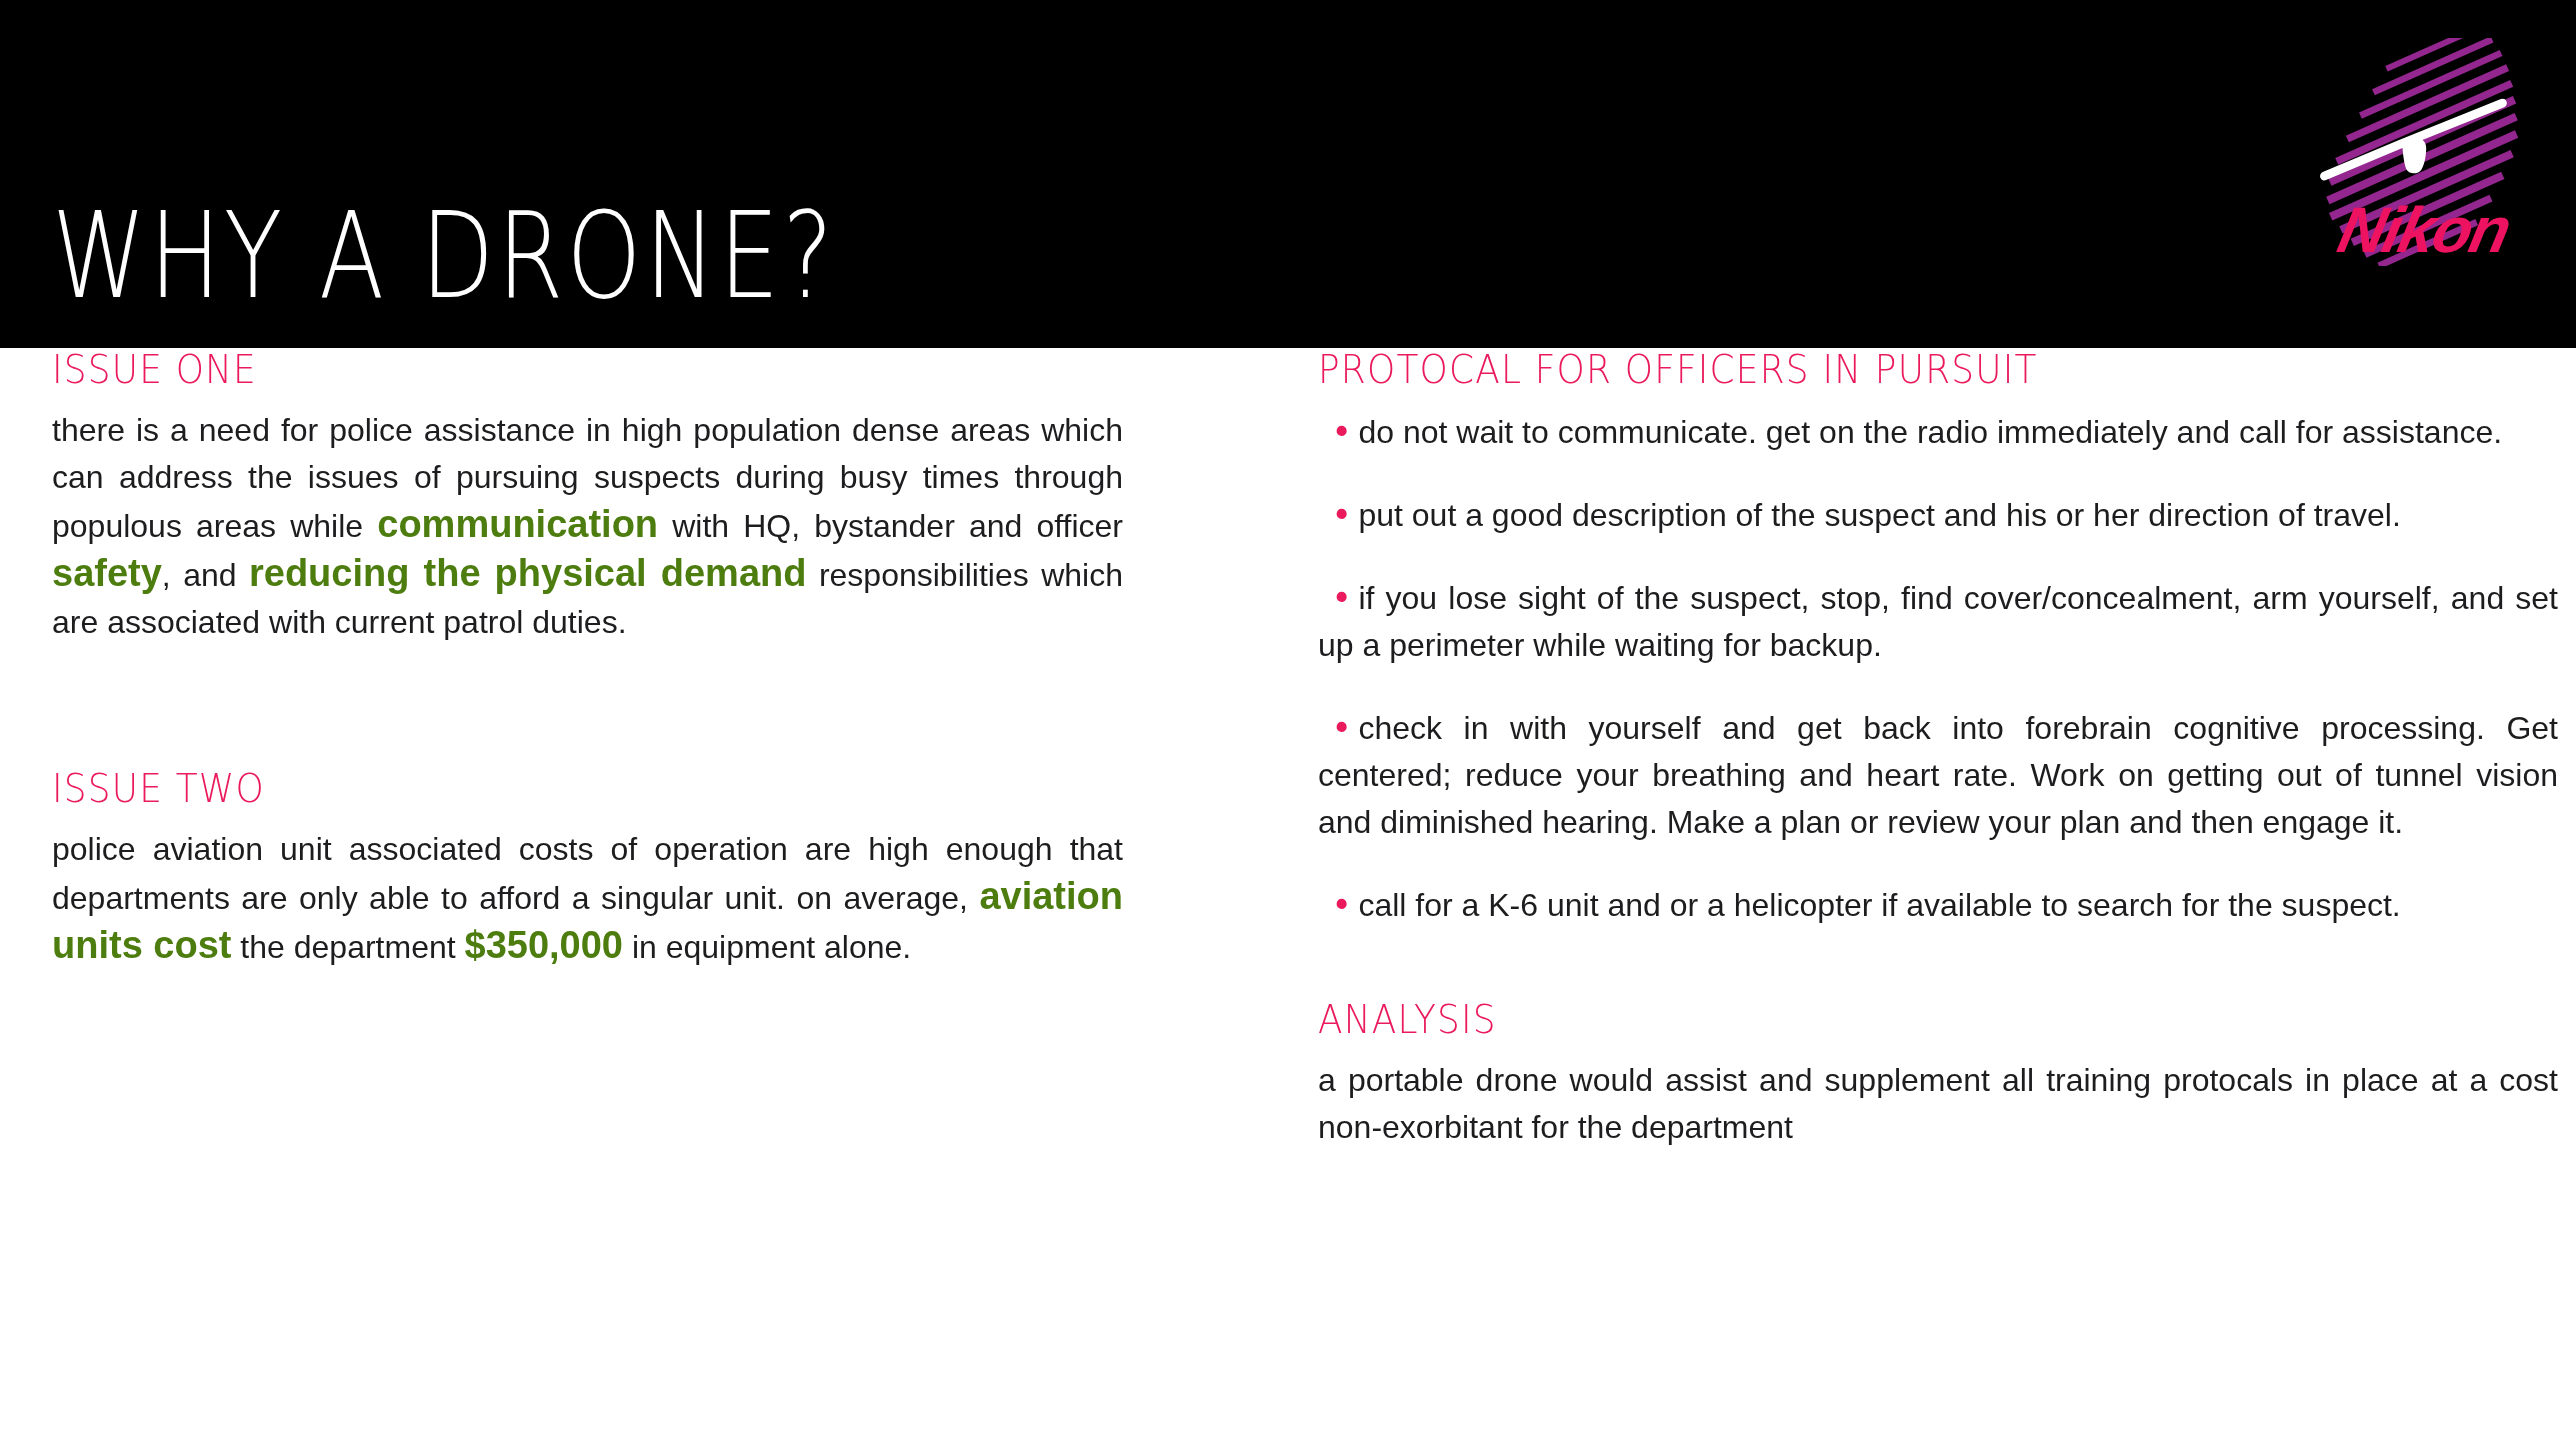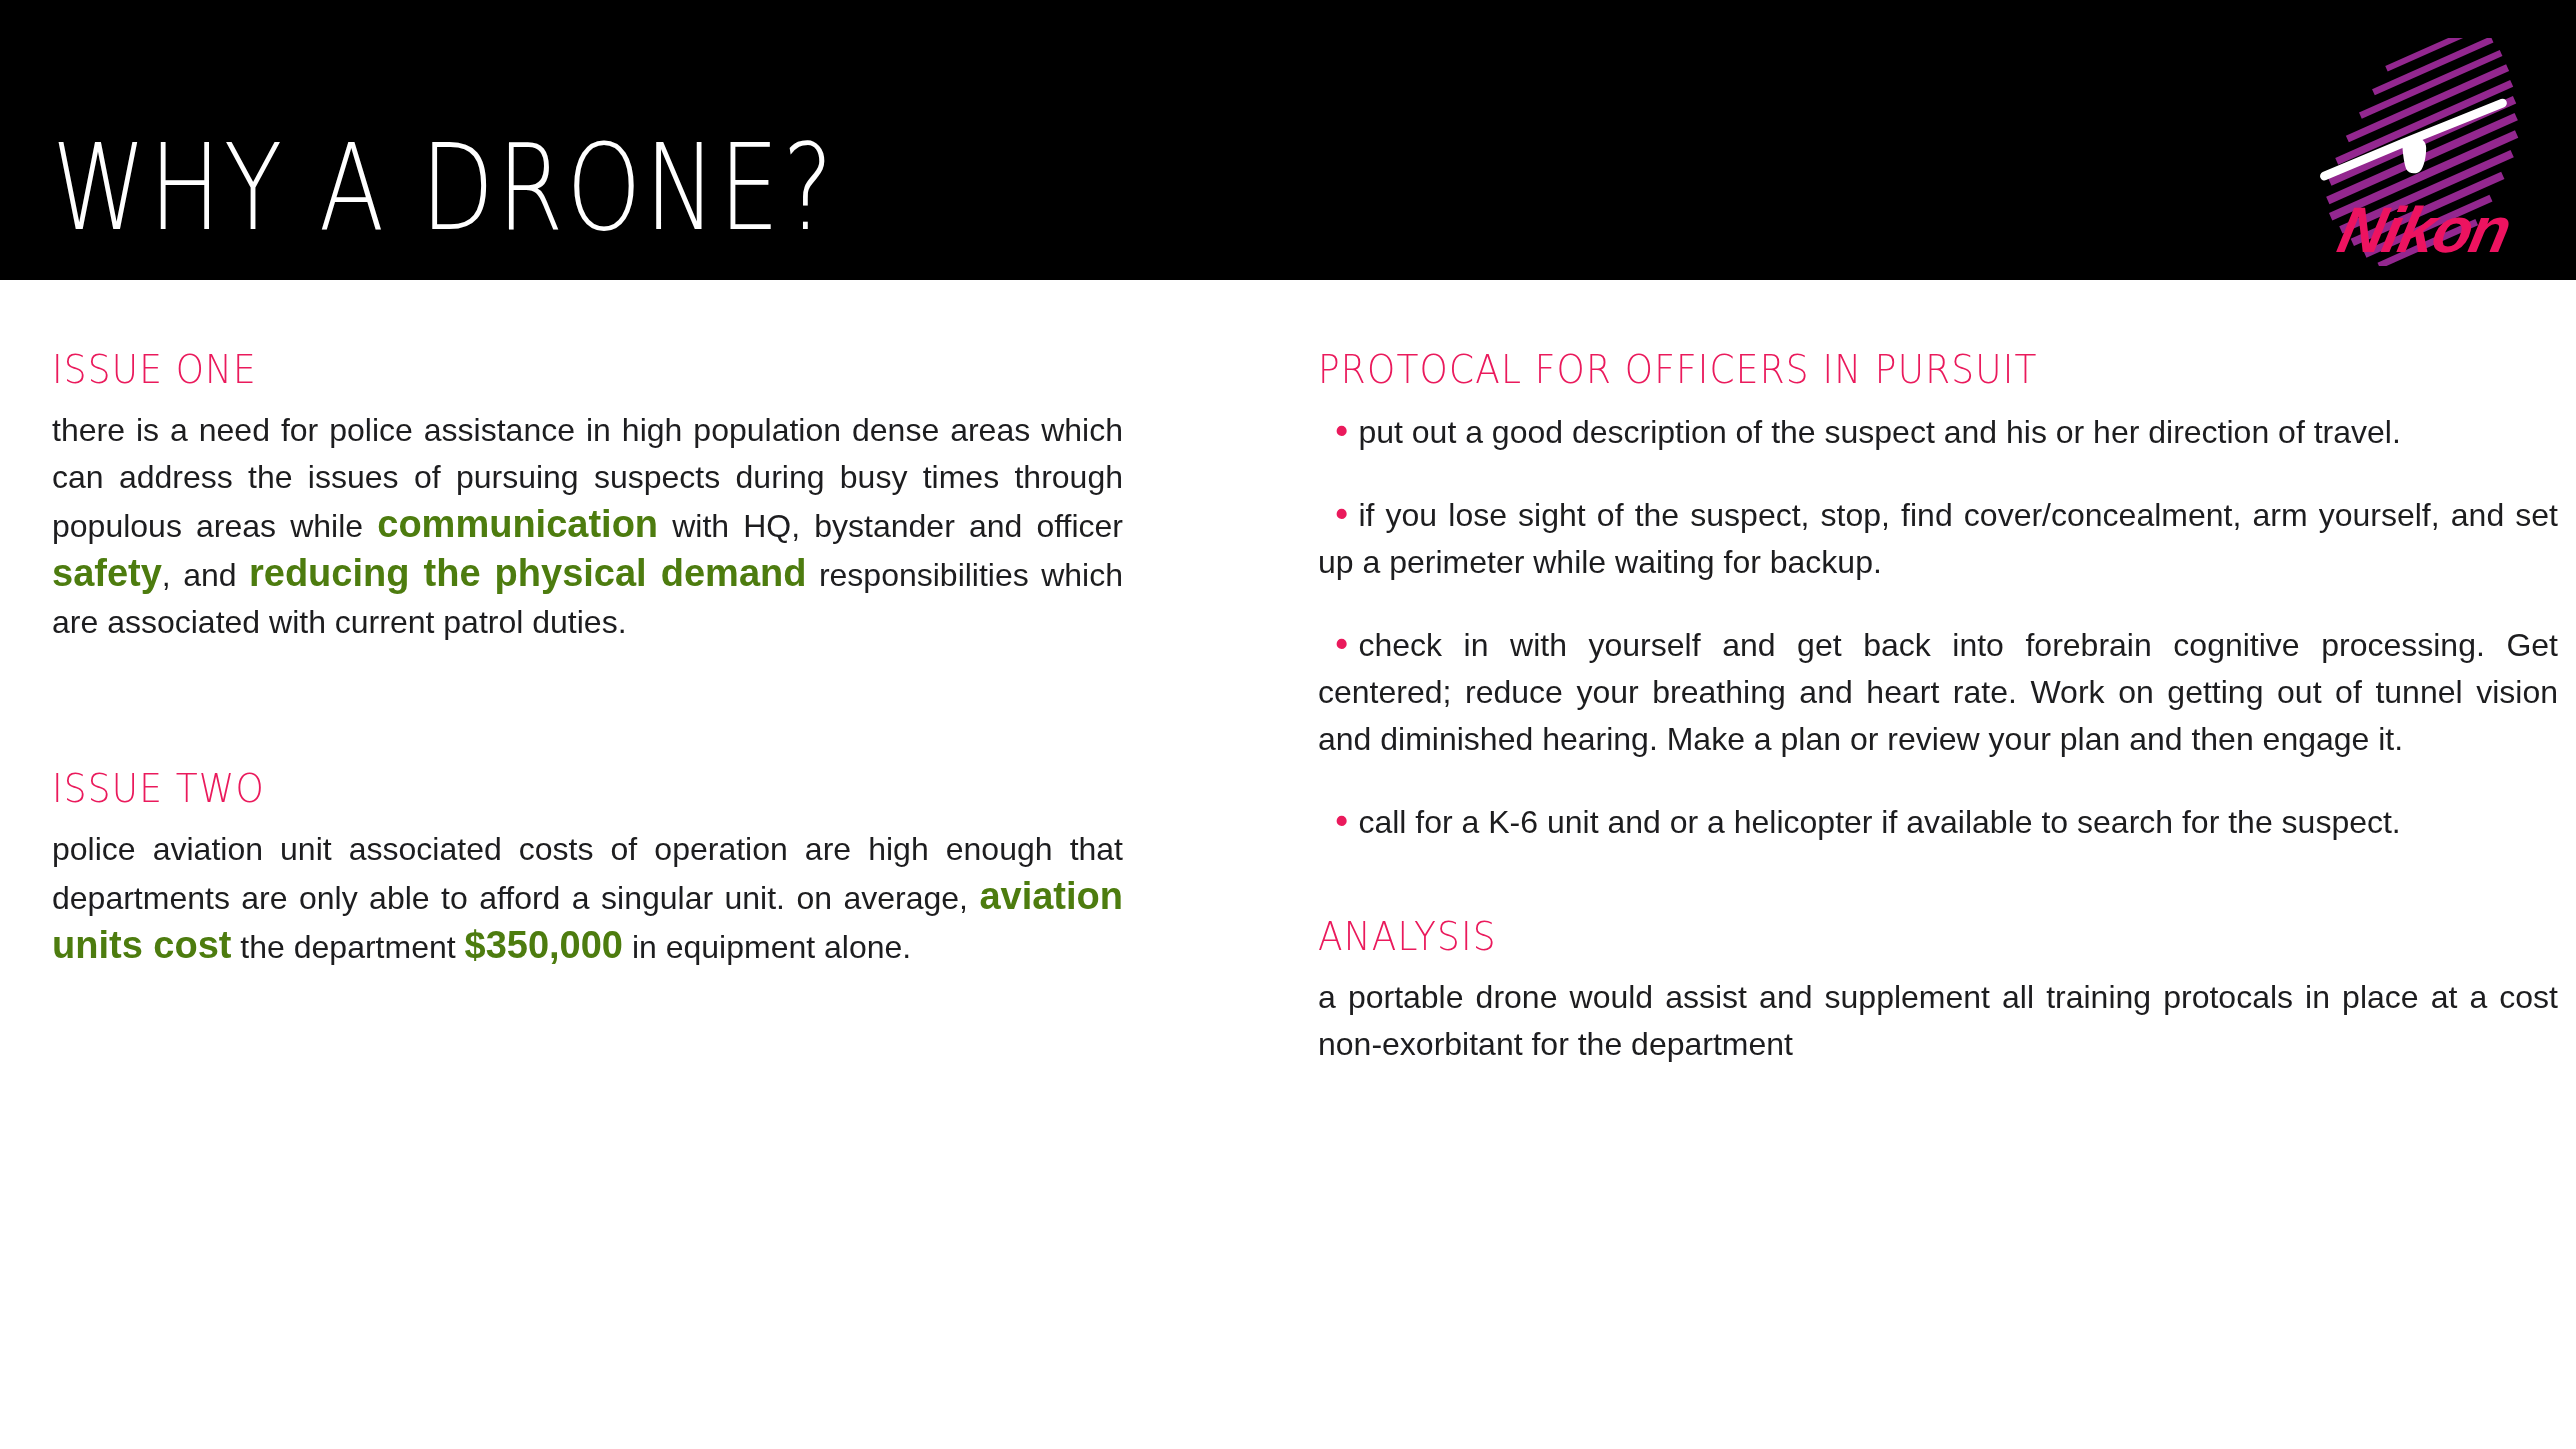--- a/index.html
+++ b/index.html
@@ -15,7 +15,7 @@
     position: absolute;
     top: 0; left: 0;
     width: 2576px;
-    height: 280px;
+    height: 348px;
     background: #000000;
   }
   .page-title {

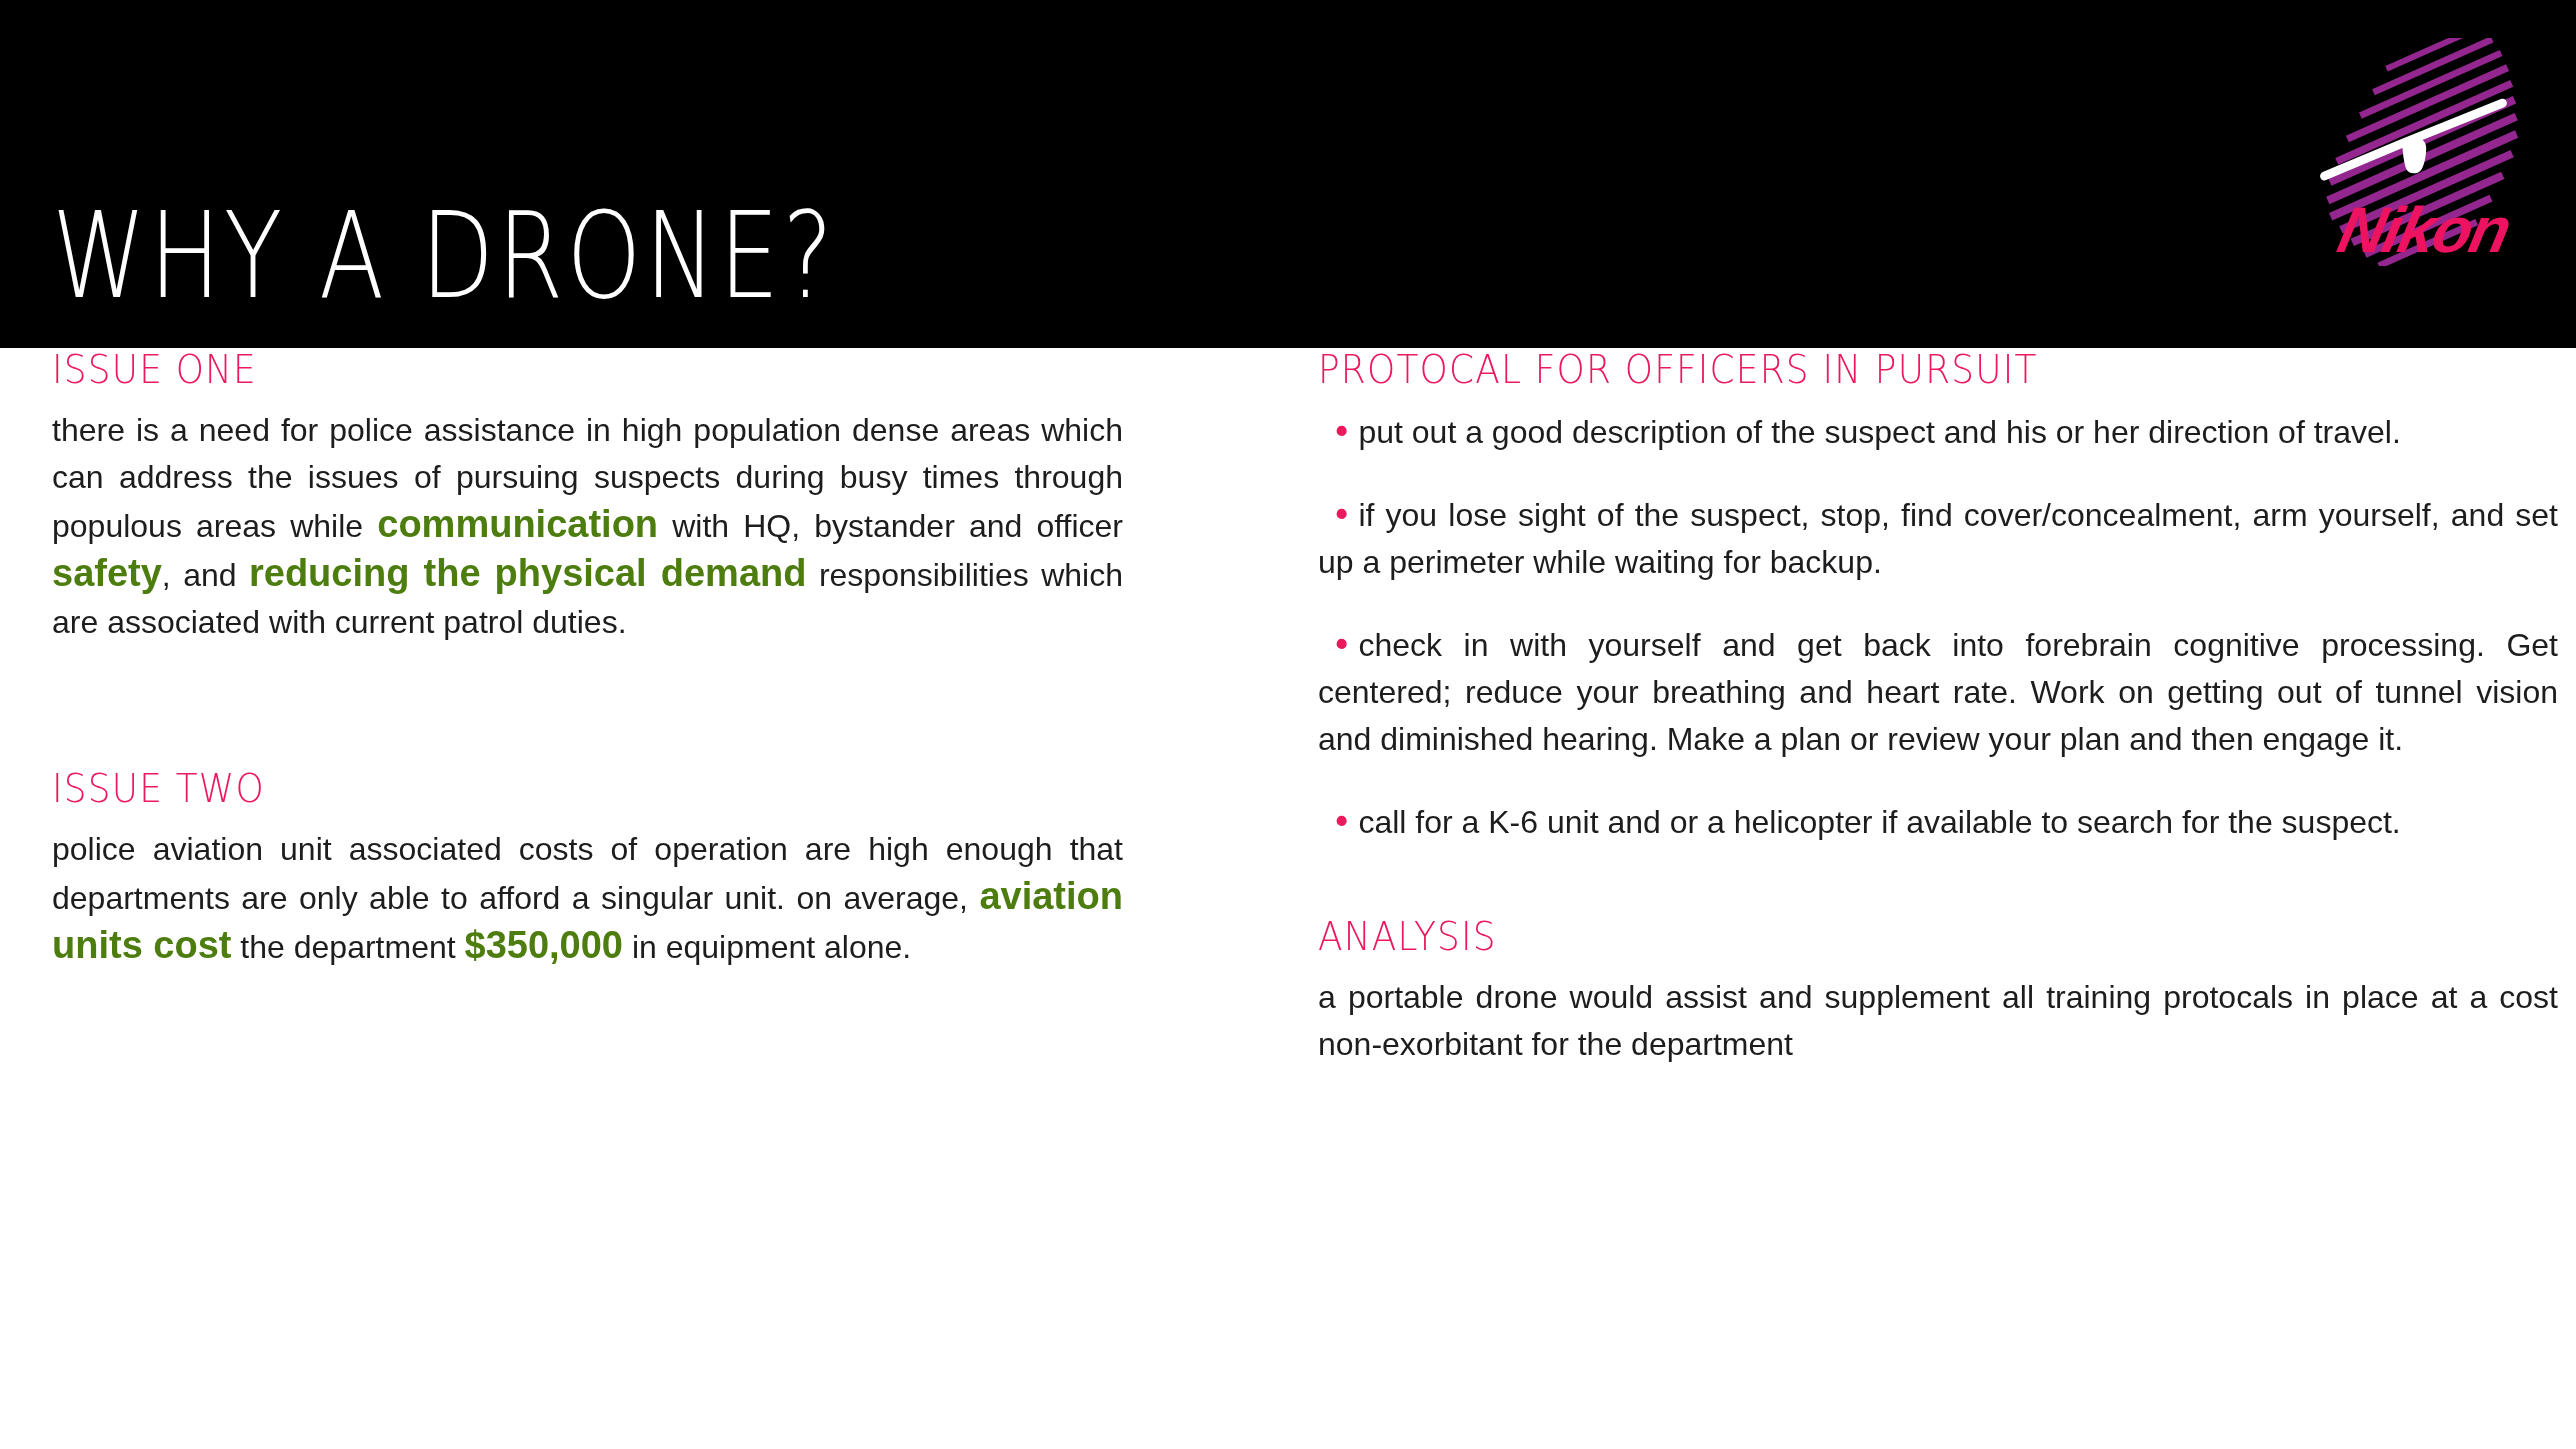--- a/index.html
+++ b/index.html
@@ -130,6 +130,7 @@
   <div>
     <h2 class="sec-head">PROTOCAL FOR OFFICERS IN PURSUIT</h2>
 
+    <p class="bullet"><span class="dot">•</span><span>do not wait to communicate. get on the radio immediately and call for assistance.</span></p>
     <p class="bullet"><span class="dot">•</span><span>put out a good description of the suspect and his or her direction of travel.</span></p>
     <p class="bullet"><span class="dot">•</span><span>if you lose sight of the suspect, stop, find cover/concealment, arm yourself, and set up a perimeter while waiting for backup.</span></p>
     <p class="bullet"><span class="dot">•</span><span>check in with yourself and get back into forebrain cognitive processing. Get centered; reduce your breathing and heart rate. Work on getting out of tunnel vision and diminished hearing. Make a plan or review your plan and then engage it.</span></p>

